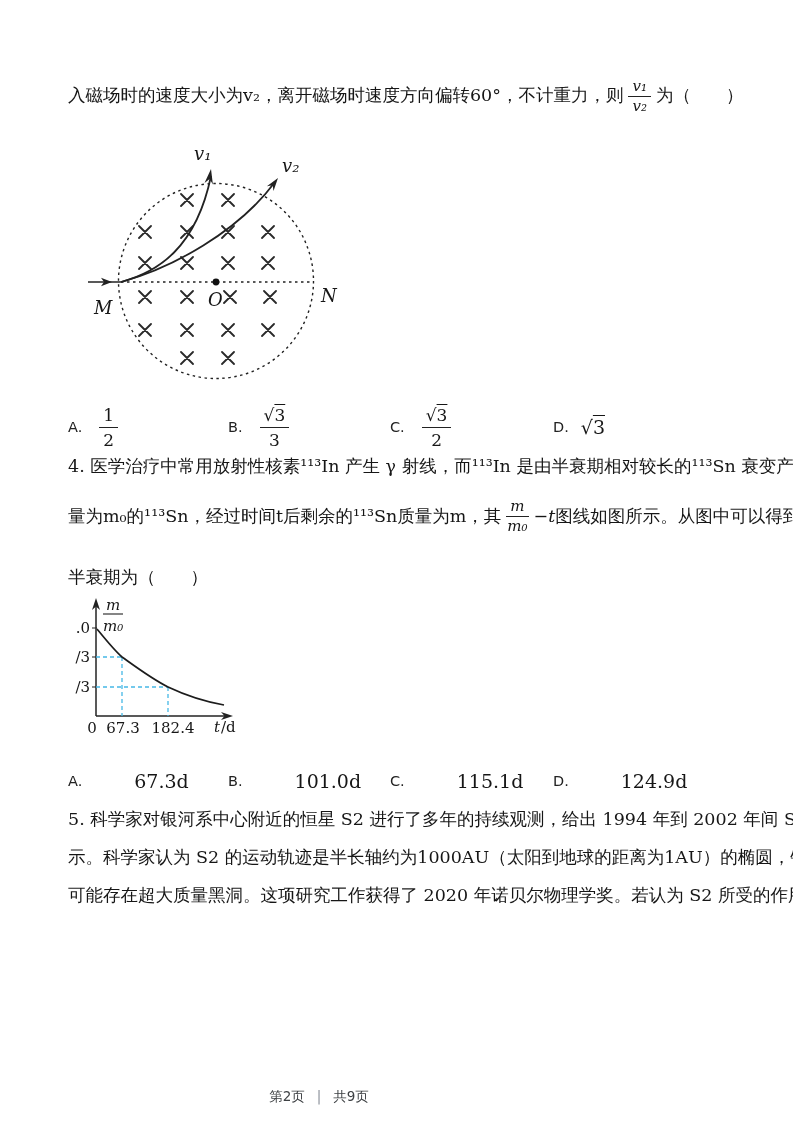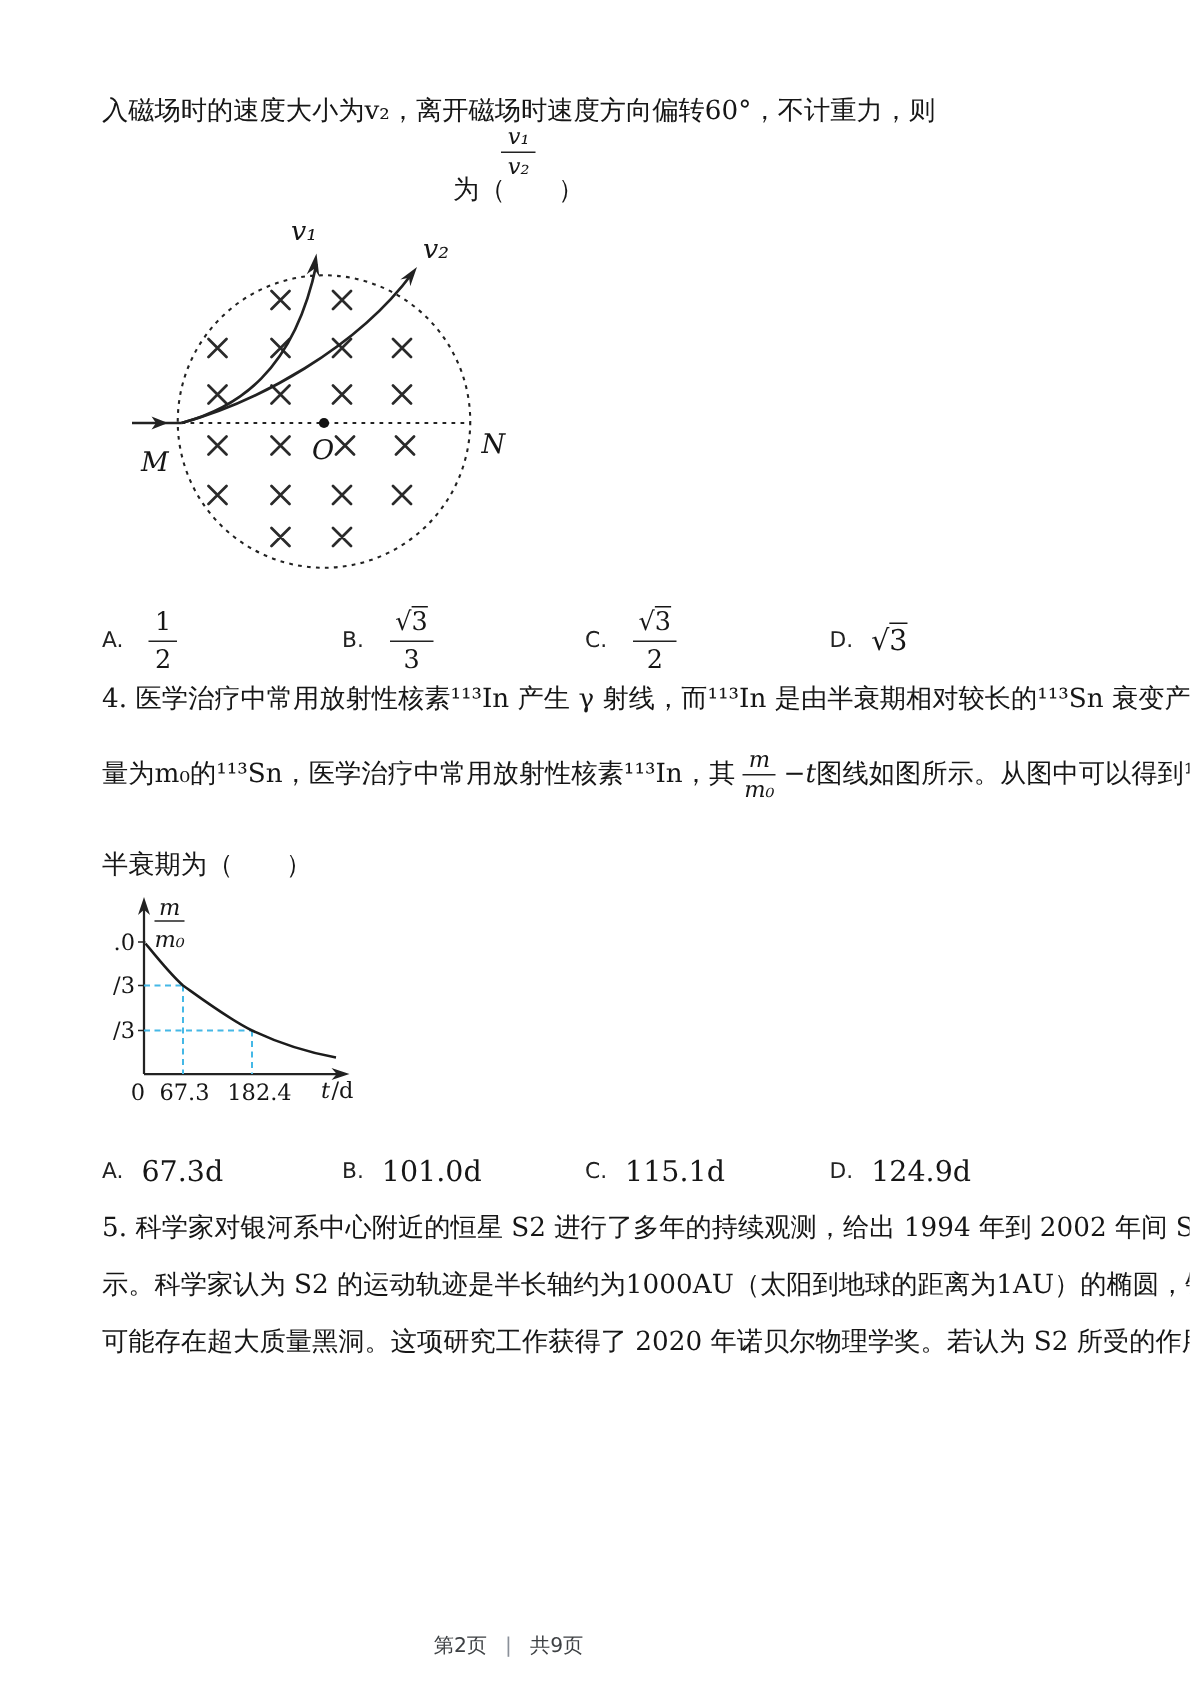--- a/index.html
+++ b/index.html
@@ -42,7 +42,7 @@
 </head>
 <body>
 
-<div class="abs flexline nowrap txt" style="top:66px;left:68px;height:60px;flex-direction:column;">
+<div class="abs flexline nowrap txt" style="top:66px;left:68px;height:60px;">
   <span>入磁场时的速度大小为v₂，离开磁场时速度方向偏转60°，不计重力，则</span>
   <span class="frac smallfrac ital">
     <span class="fnum">v₁</span>

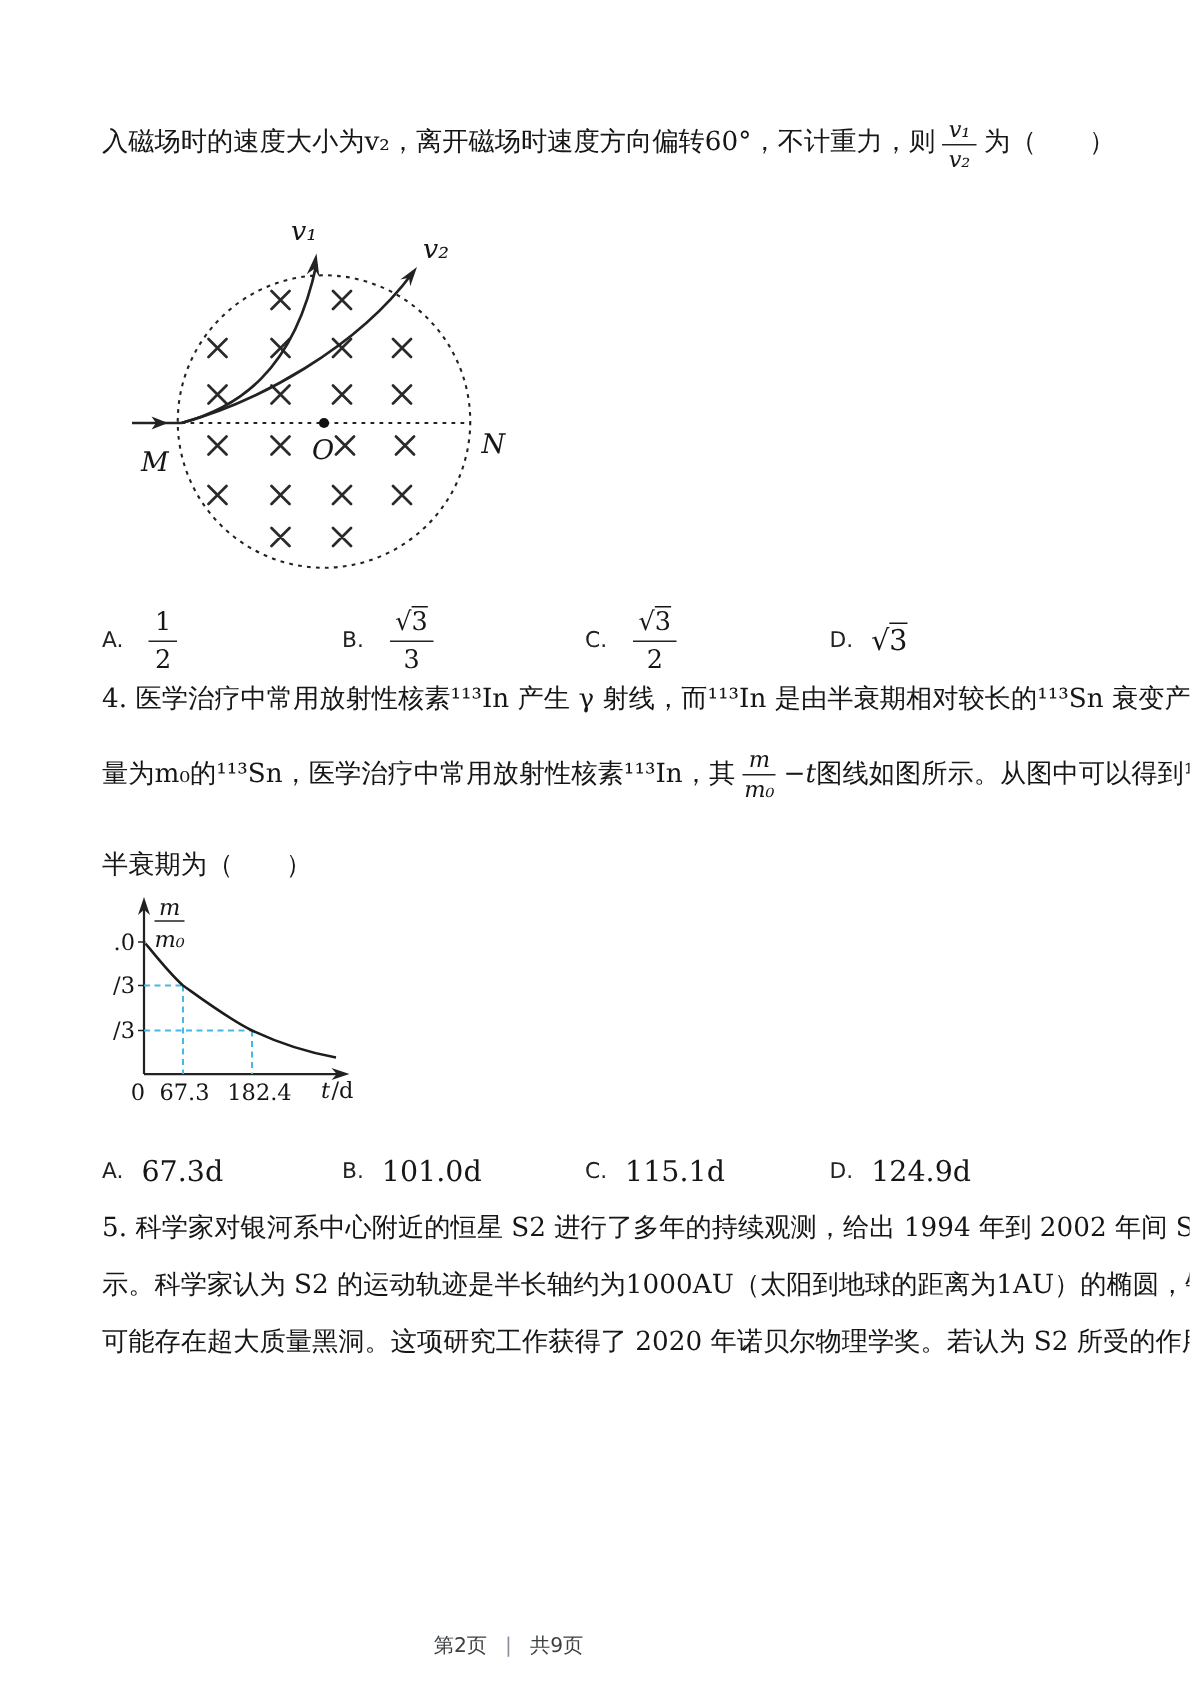--- a/index.html
+++ b/index.html
@@ -127,7 +127,7 @@
 <div class="abs" style="top:458px;left:68px;width:680px;">
   <div class="txt nowrap">4. 医学治疗中常用放射性核素¹¹³In 产生 γ 射线，而¹¹³In 是由半衰期相对较长的¹¹³Sn 衰变产生的。对于质</div>
   <div class="flexline nowrap txt" style="margin-top:13px;height:56px;">
-    <span>量为m₀的¹¹³Sn，医学治疗中常用放射性核素¹¹³In，其</span>
+    <span>量为m₀的¹¹³Sn，经过时间t后剩余的¹¹³Sn质量为m，其</span>
     <span class="frac smallfrac ital">
       <span class="fnum">m</span>
       <span class="fden">m₀</span>

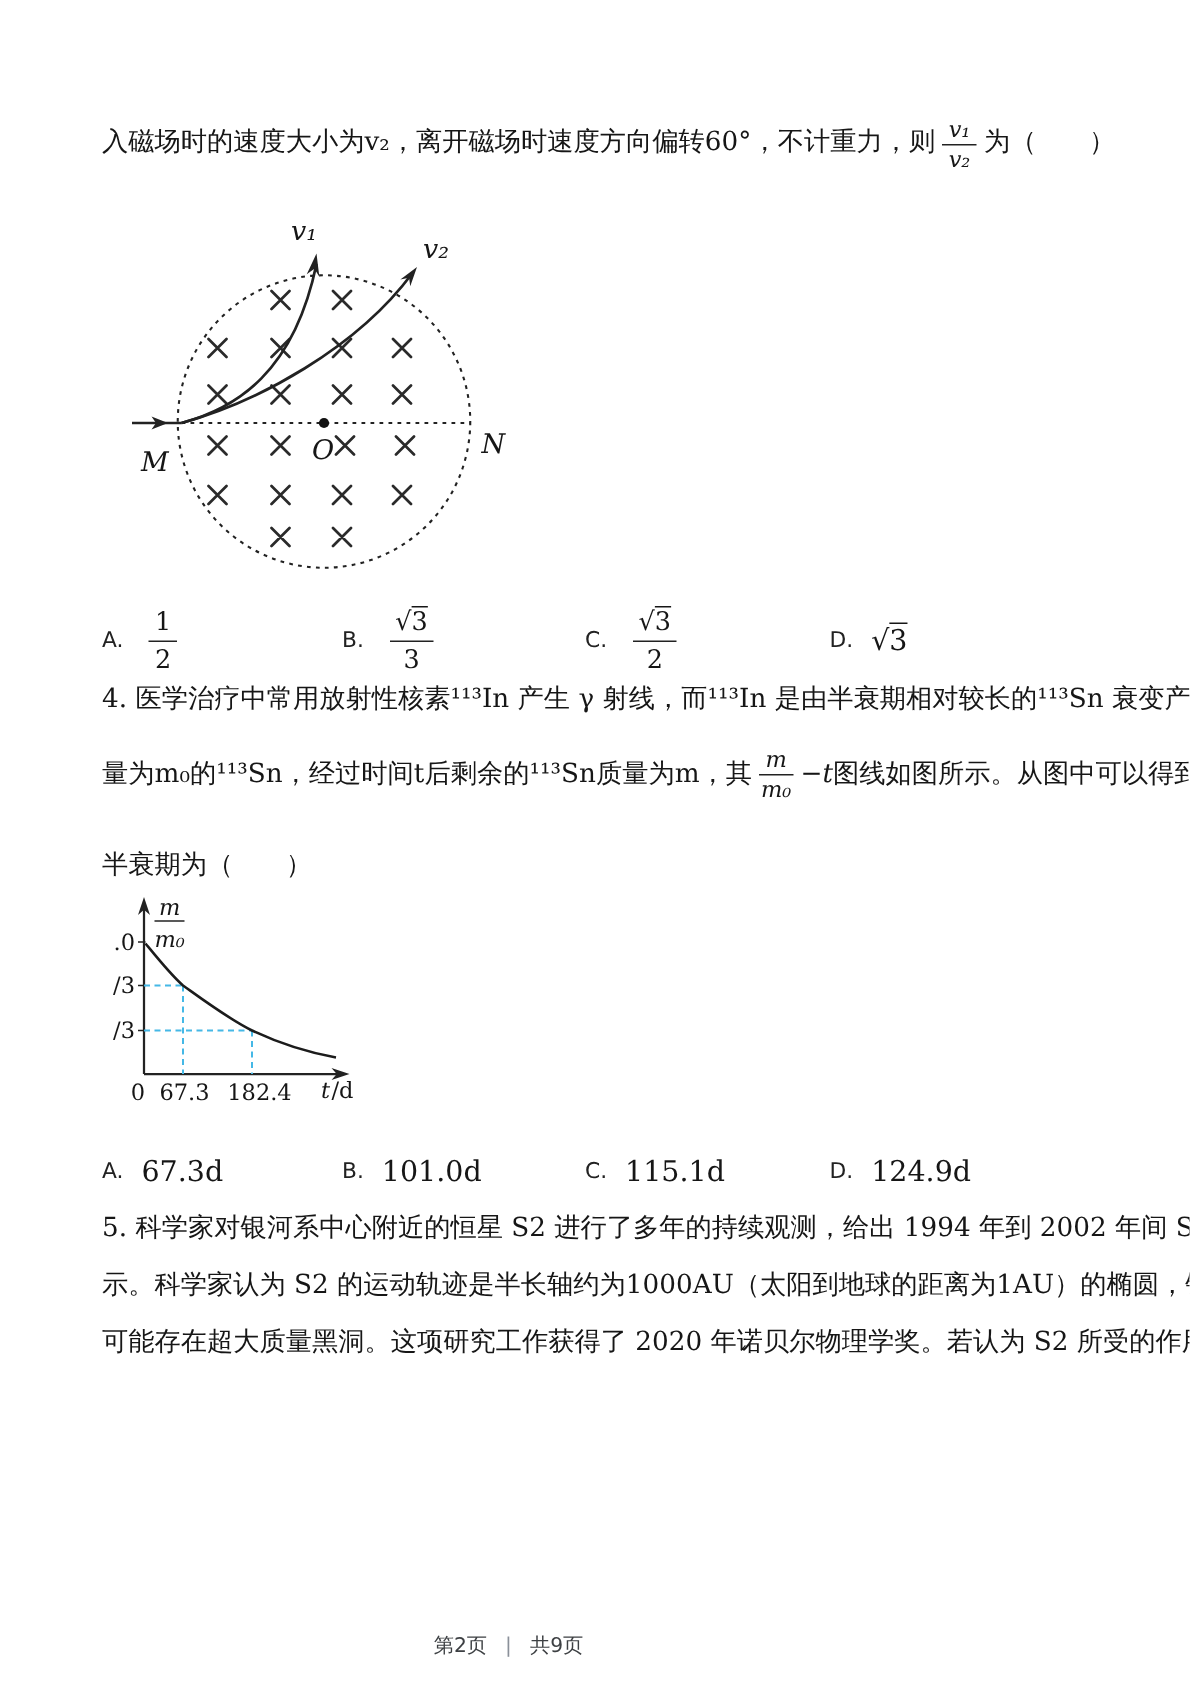--- a/index.html
+++ b/index.html
@@ -24,7 +24,7 @@
   .opt{position:absolute;display:flex;align-items:center;gap:12px;}
   .opt-label{font-family:"DejaVu Sans","Liberation Sans",sans-serif;font-size:14.5px;color:#222;}
   .opt-frac{font-size:17px;}
-  .opt-plain{font-size:19px;}
+  .opt-plain{font-size:19px;margin-left:40px;}
   .smallfrac{font-size:15px;}
   
   .q5line{font-size:17.5px;line-height:38px;white-space:nowrap;}

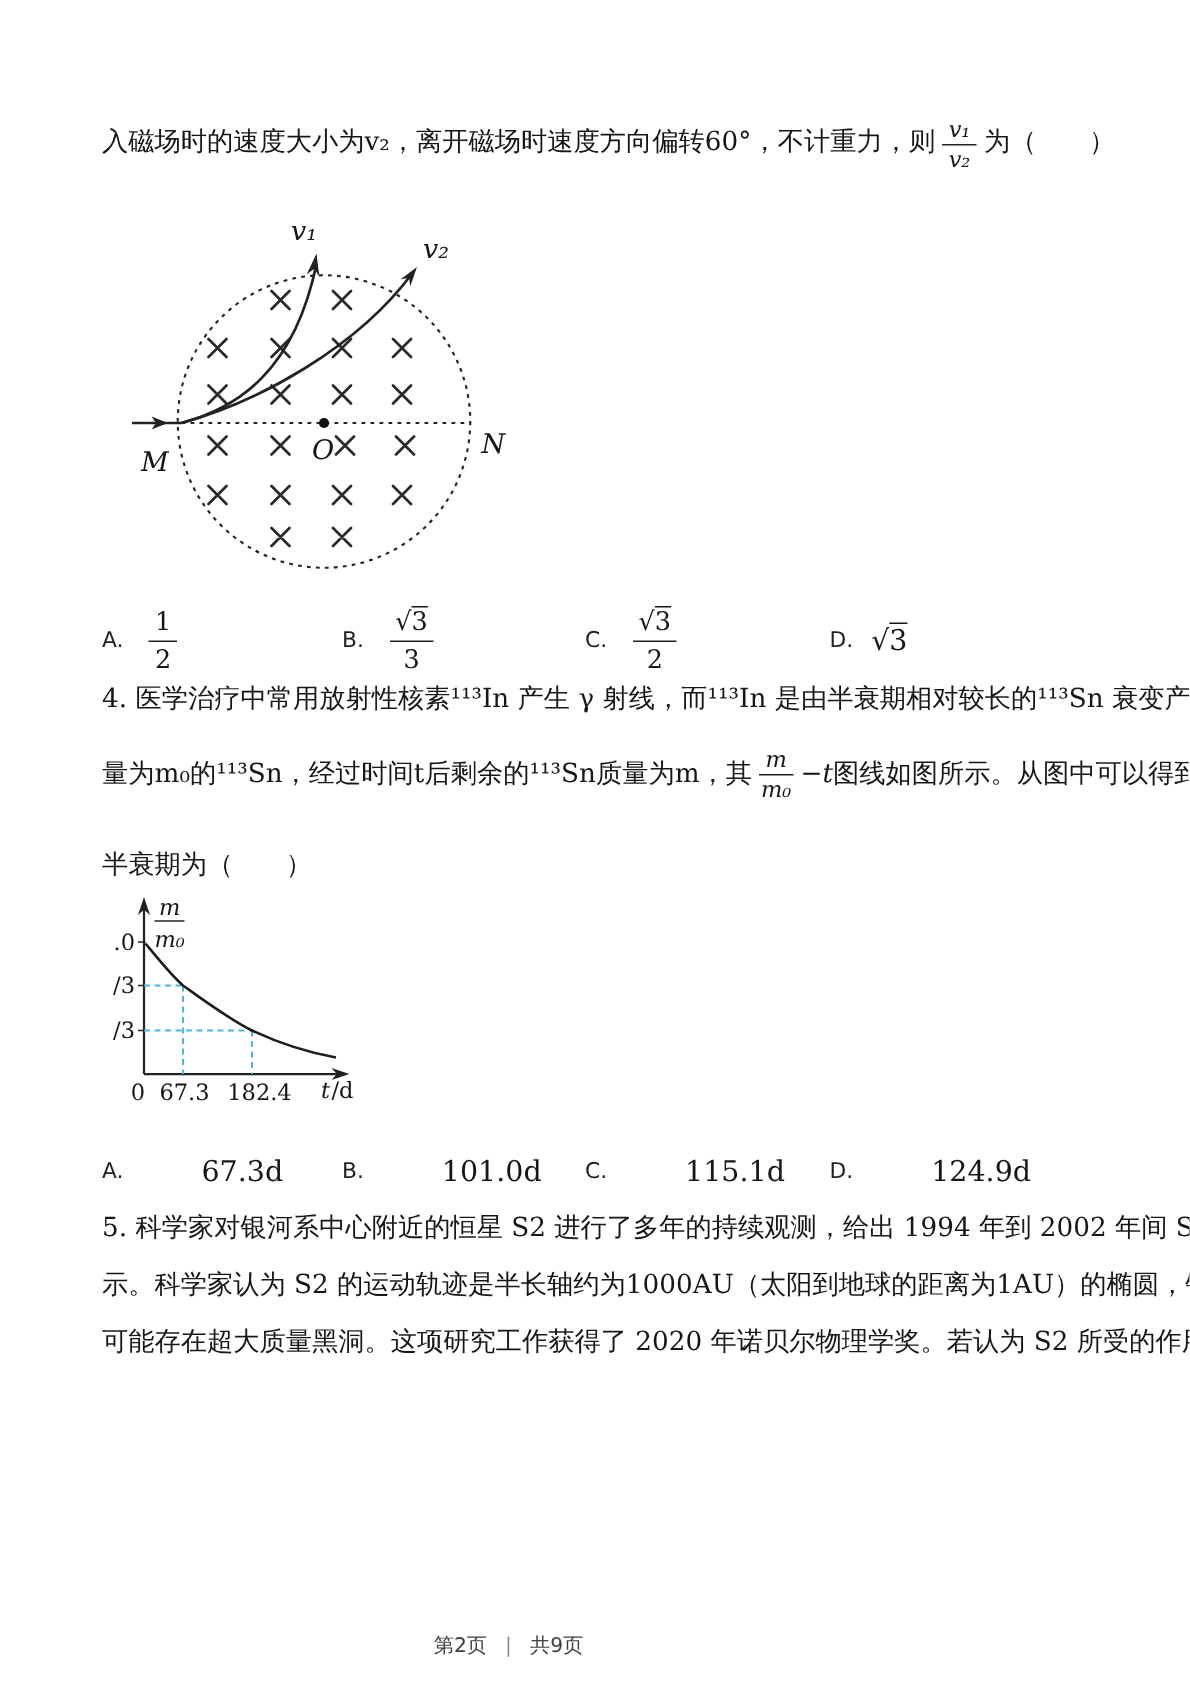--- a/index.html
+++ b/index.html
@@ -31,7 +31,7 @@
   
   #footer{
     position:absolute;top:1088px;left:0;width:638px;text-align:center;
-    font-family:"DejaVu Sans","Liberation Sans",sans-serif;font-size:13.5px;color:#3d4043;padding-left:20px;
+    font-family:"DejaVu Sans","Liberation Sans",sans-serif;font-size:13.5px;color:#3d4043;
   }
   #footer .sep{color:#8a9099;margin:0 12px;}
   svg text{font-family:"DejaVu Serif","Liberation Serif",serif;}

